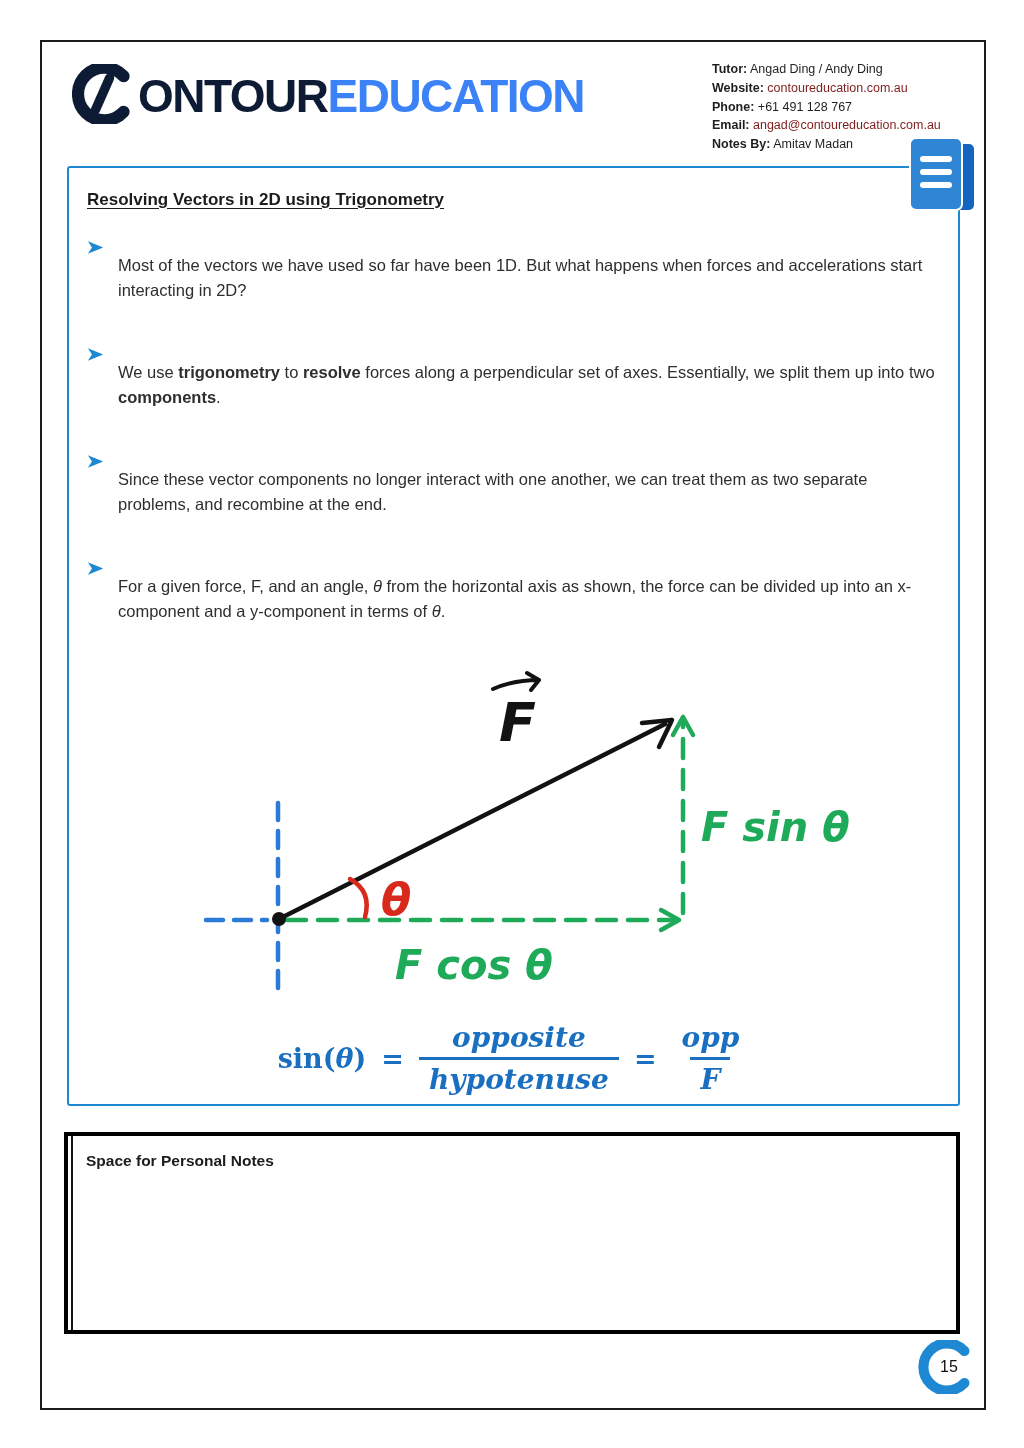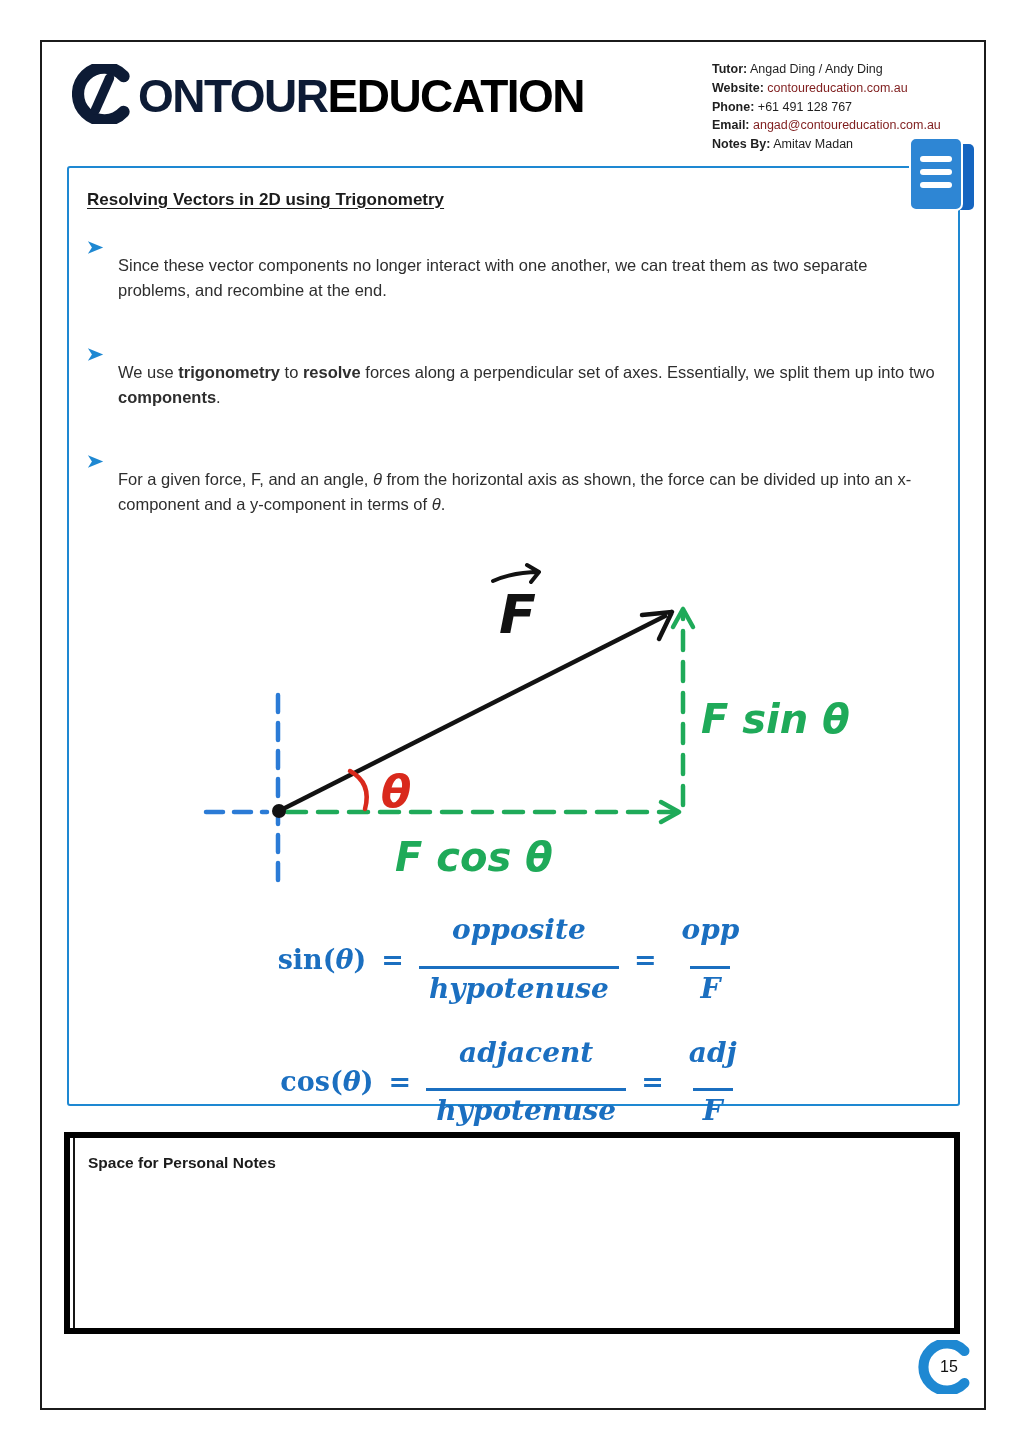--- a/index.html
+++ b/index.html
@@ -15,7 +15,7 @@
   .logo{position:absolute;left:30px;top:22px;display:flex;align-items:center;gap:6px;}
   .logo .wordmark{font-weight:800;font-size:46px;letter-spacing:-1.5px;line-height:1;}
   .logo .w-dark{color:#0d1b35;}
-  .logo .w-blue{color:#000000;font-weight:700;}
+  .logo .w-blue{color:#3b82f6;font-weight:700;}
   .info{position:absolute;left:670px;top:18px;width:262px;font-size:12.5px;line-height:1.5;color:#1f1f1f;}
   .info .row{white-space:nowrap;}
   .info .lbl{font-weight:700;}

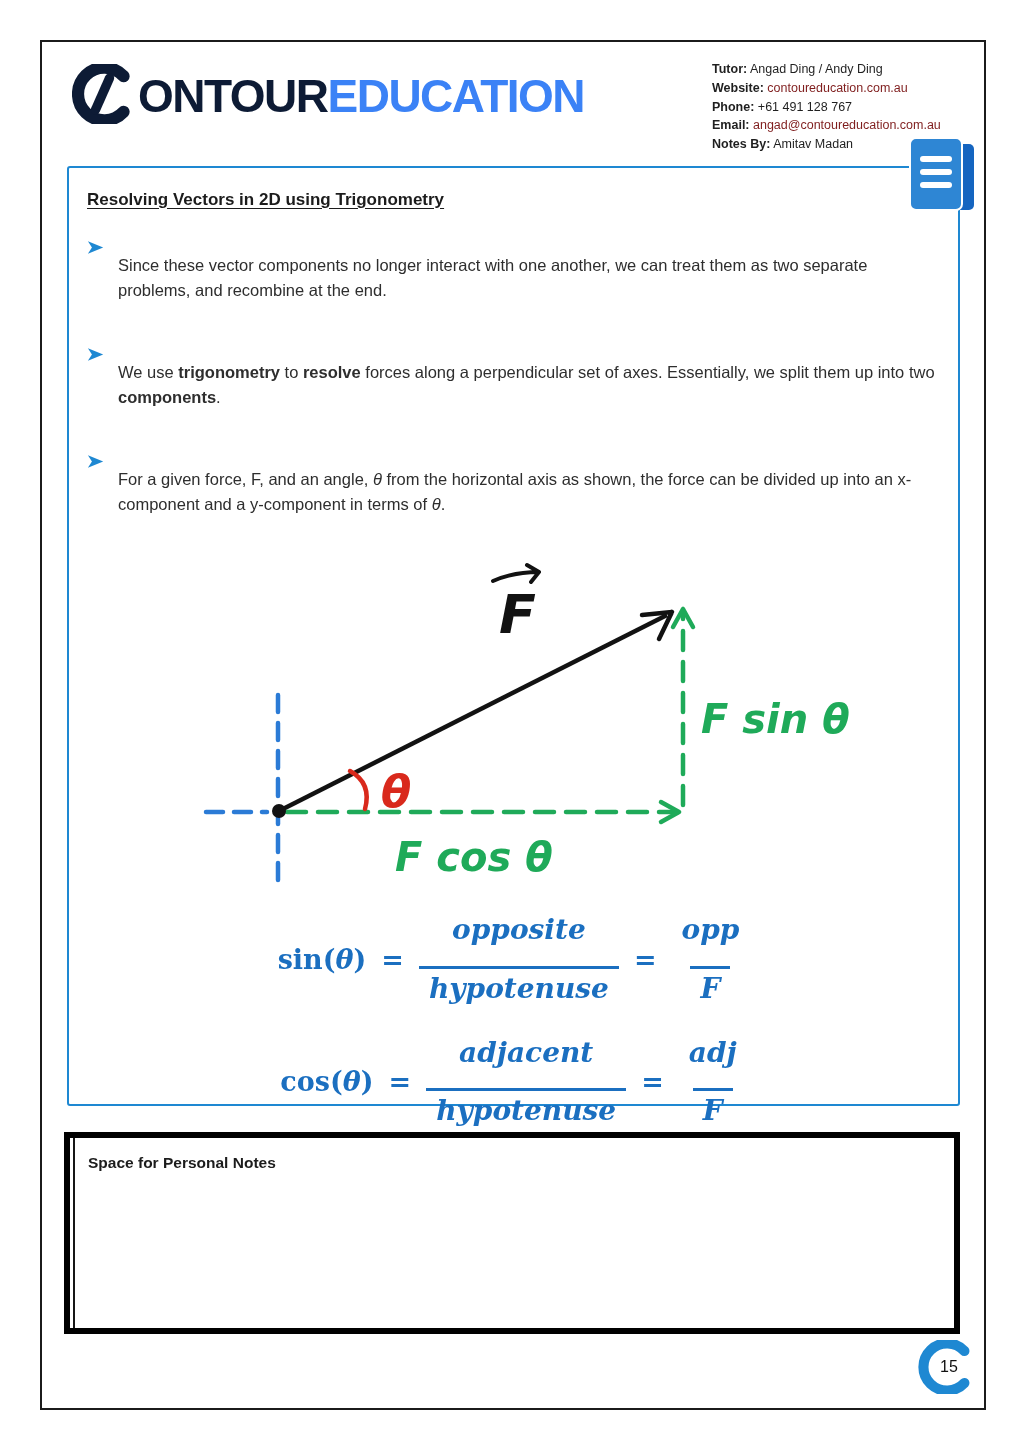--- a/index.html
+++ b/index.html
@@ -94,6 +94,14 @@
   <section class="content-box">
     <h1 class="page-title">Resolving Vectors in 2D using Trigonometry</h1>
 
+    <div class="bullet">
+      <span class="bullet-arrow">
+        <svg viewBox="0 0 20 16">
+            <path d="M1 1 L18 8 L1 15 L5.5 8 Z" fill="#1e88d2"></path>
+          </svg>
+      </span>
+      <p class="bullet-text"><span>Most of the vectors we have used so far have been 1D. But what happens when forces and accelerations start interacting in 2D?</span></p>
+    </div>
 
     <div class="bullet">
       <span class="bullet-arrow">

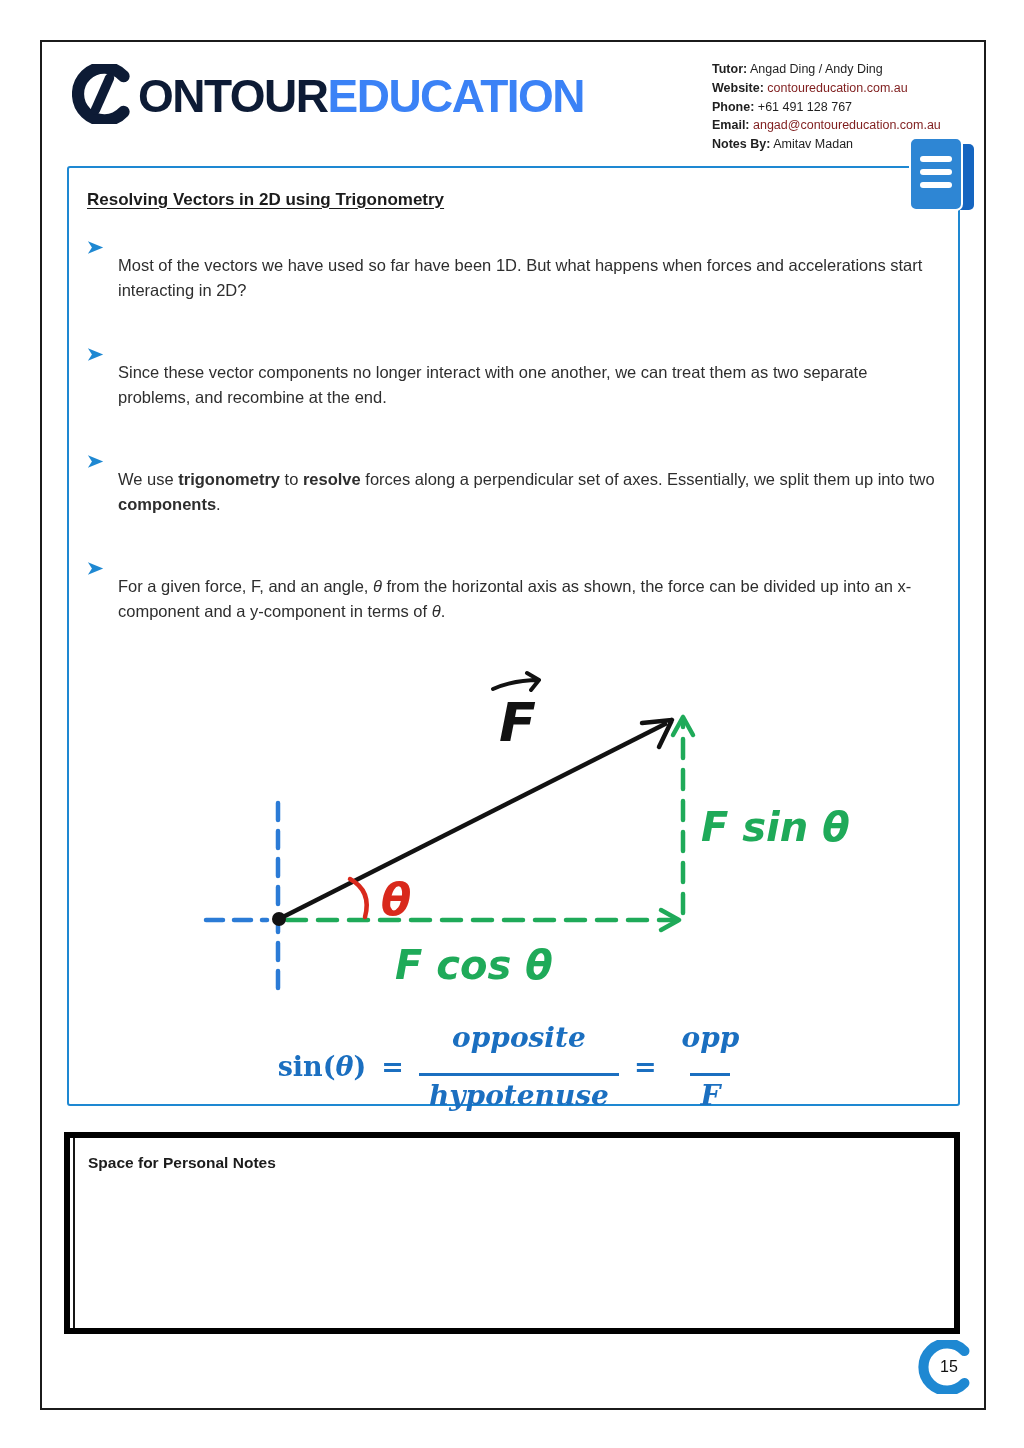--- a/index.html
+++ b/index.html
@@ -109,16 +109,16 @@
             <path d="M1 1 L18 8 L1 15 L5.5 8 Z" fill="#1e88d2"></path>
           </svg>
       </span>
+      <p class="bullet-text"><span>We use </span><span class="b">trigonometry</span><span> to </span><span class="b">resolve</span><span> forces along a perpendicular set of axes. Essentially, we split them up into two </span><span class="b">components</span><span>.</span></p>
+    </div>
+
+    <div class="bullet">
+      <span class="bullet-arrow">
+        <svg viewBox="0 0 20 16">
+            <path d="M1 1 L18 8 L1 15 L5.5 8 Z" fill="#1e88d2"></path>
+          </svg>
+      </span>
       <p class="bullet-text"><span>Since these vector components no longer interact with one another, we can treat them as two separate problems, and recombine at the end.</span></p>
-    </div>
-
-    <div class="bullet">
-      <span class="bullet-arrow">
-        <svg viewBox="0 0 20 16">
-            <path d="M1 1 L18 8 L1 15 L5.5 8 Z" fill="#1e88d2"></path>
-          </svg>
-      </span>
-      <p class="bullet-text"><span>We use </span><span class="b">trigonometry</span><span> to </span><span class="b">resolve</span><span> forces along a perpendicular set of axes. Essentially, we split them up into two </span><span class="b">components</span><span>.</span></p>
     </div>
 
     <div class="bullet">

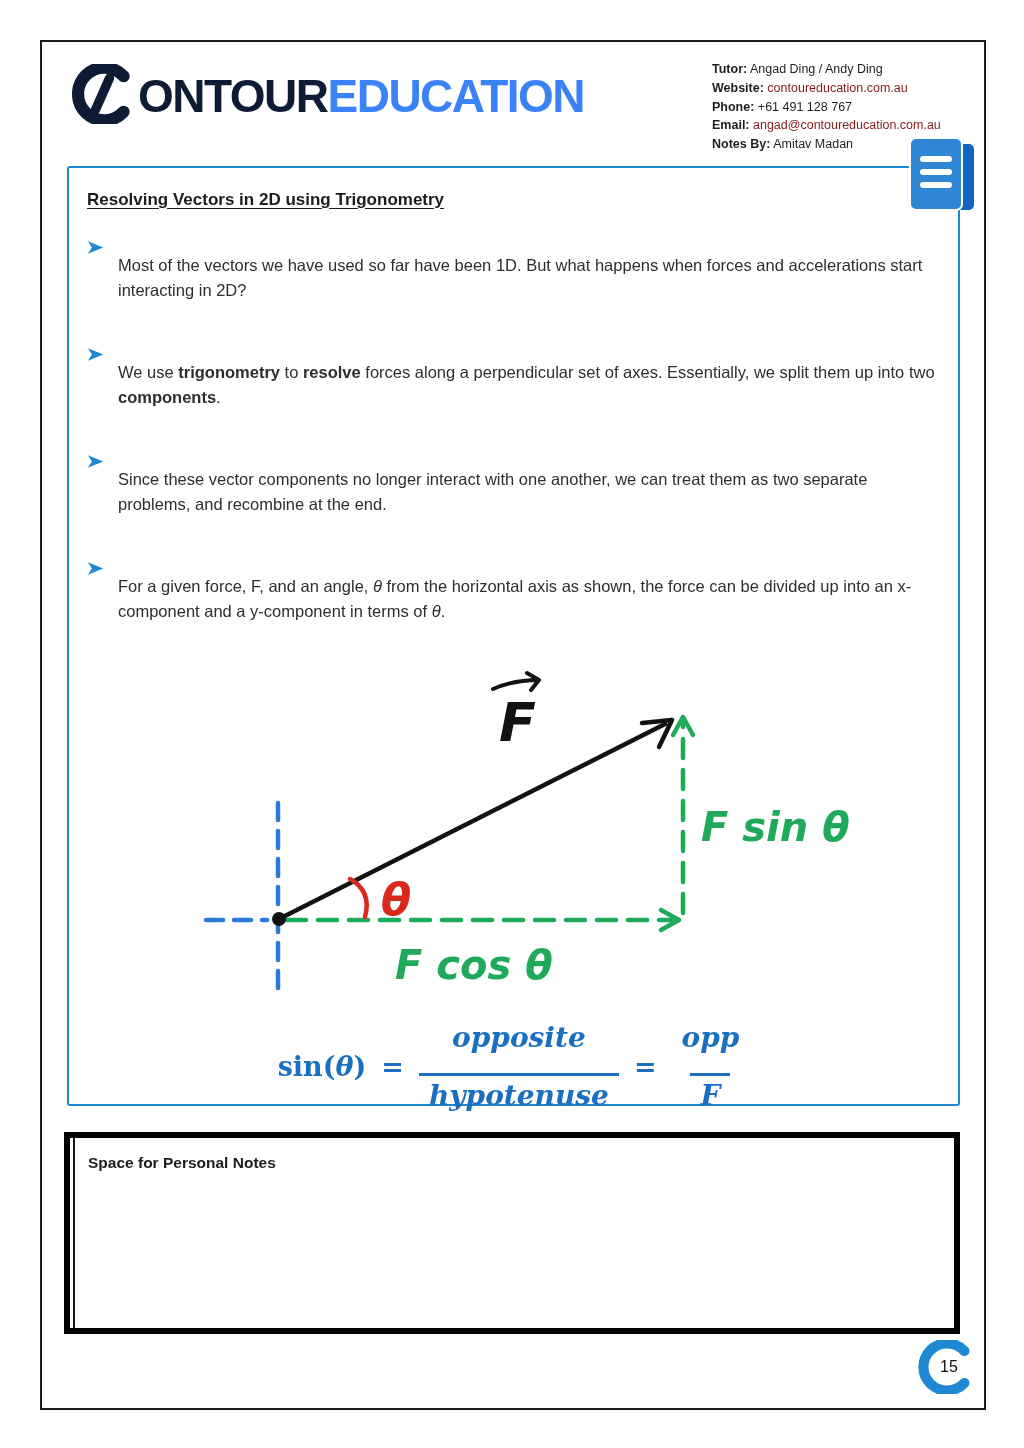--- a/index.html
+++ b/index.html
@@ -49,7 +49,7 @@
   .paren{font-size:27px;}
   .eq{font-size:27px;margin:0 15px;}
   .frac{display:inline-flex;flex-direction:column;align-items:center;font-style:italic;font-size:28px;line-height:1.2;}
-  .frac .num{padding:0 10px 19px 10px;}
+  .frac .num{padding:0 10px 3px 10px;}
   .frac .den{border-top:3px solid currentColor;padding:3px 10px 0 10px;}
   
   .notes-box{

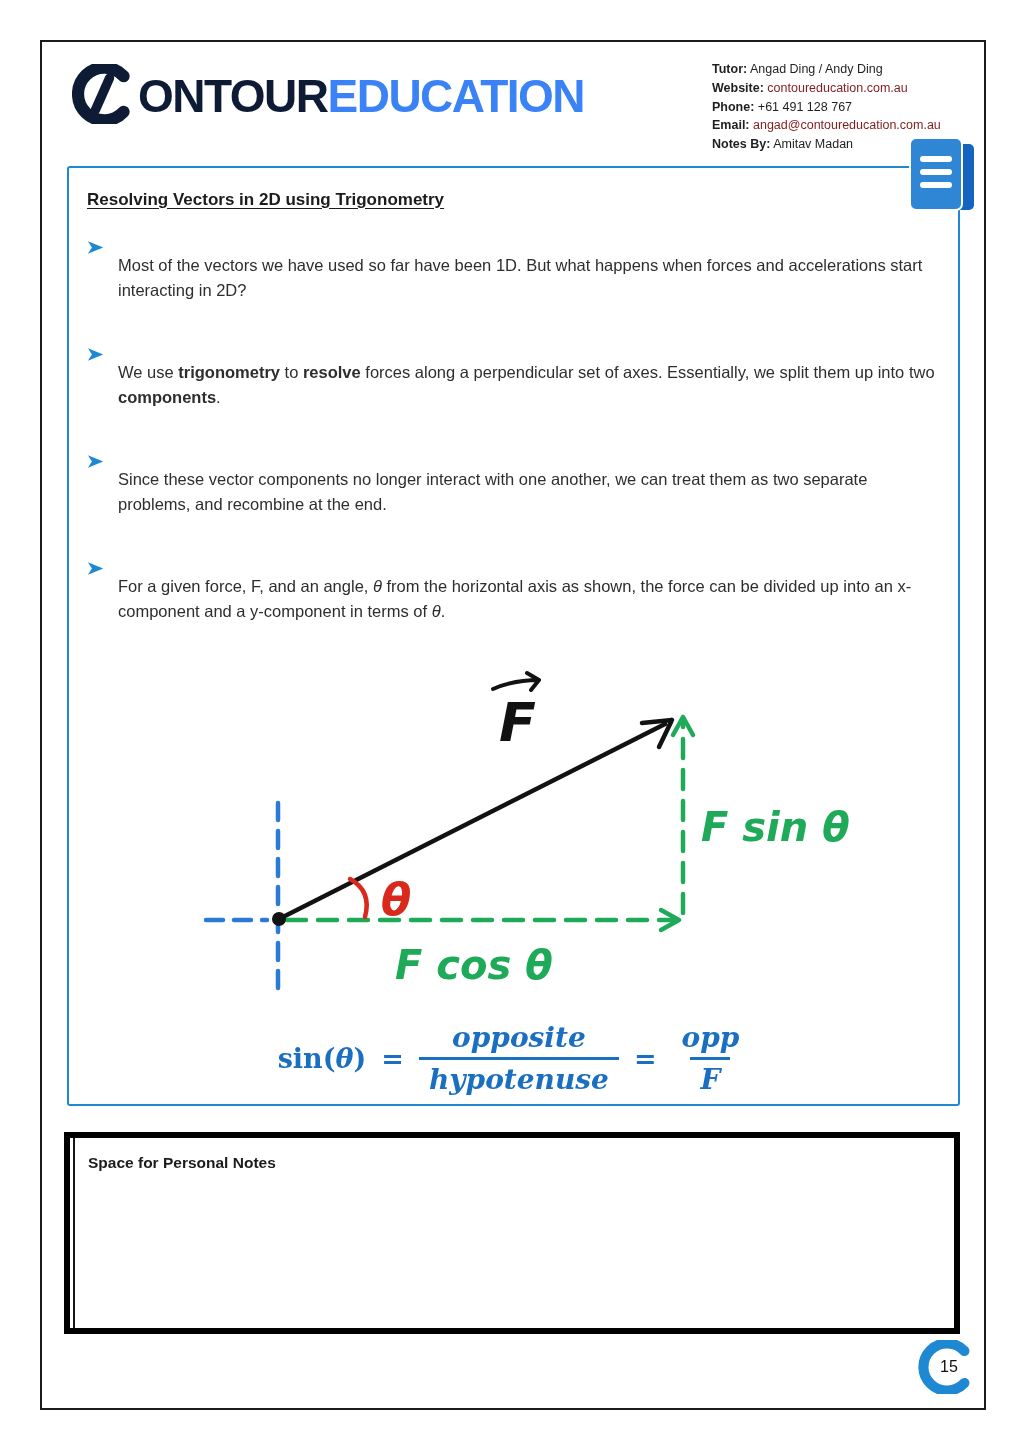--- a/index.html
+++ b/index.html
@@ -54,7 +54,7 @@
   
   .notes-box{
     position:absolute;left:22px;top:1090px;width:896px;height:202px;box-sizing:border-box;
-    border:6px solid #000000;background:#fff;
+    border:4px solid #000000;background:#fff;
   }
   .notes-box::before{
     content:"";position:absolute;left:3px;top:0;bottom:0;width:2px;background:#161616;

